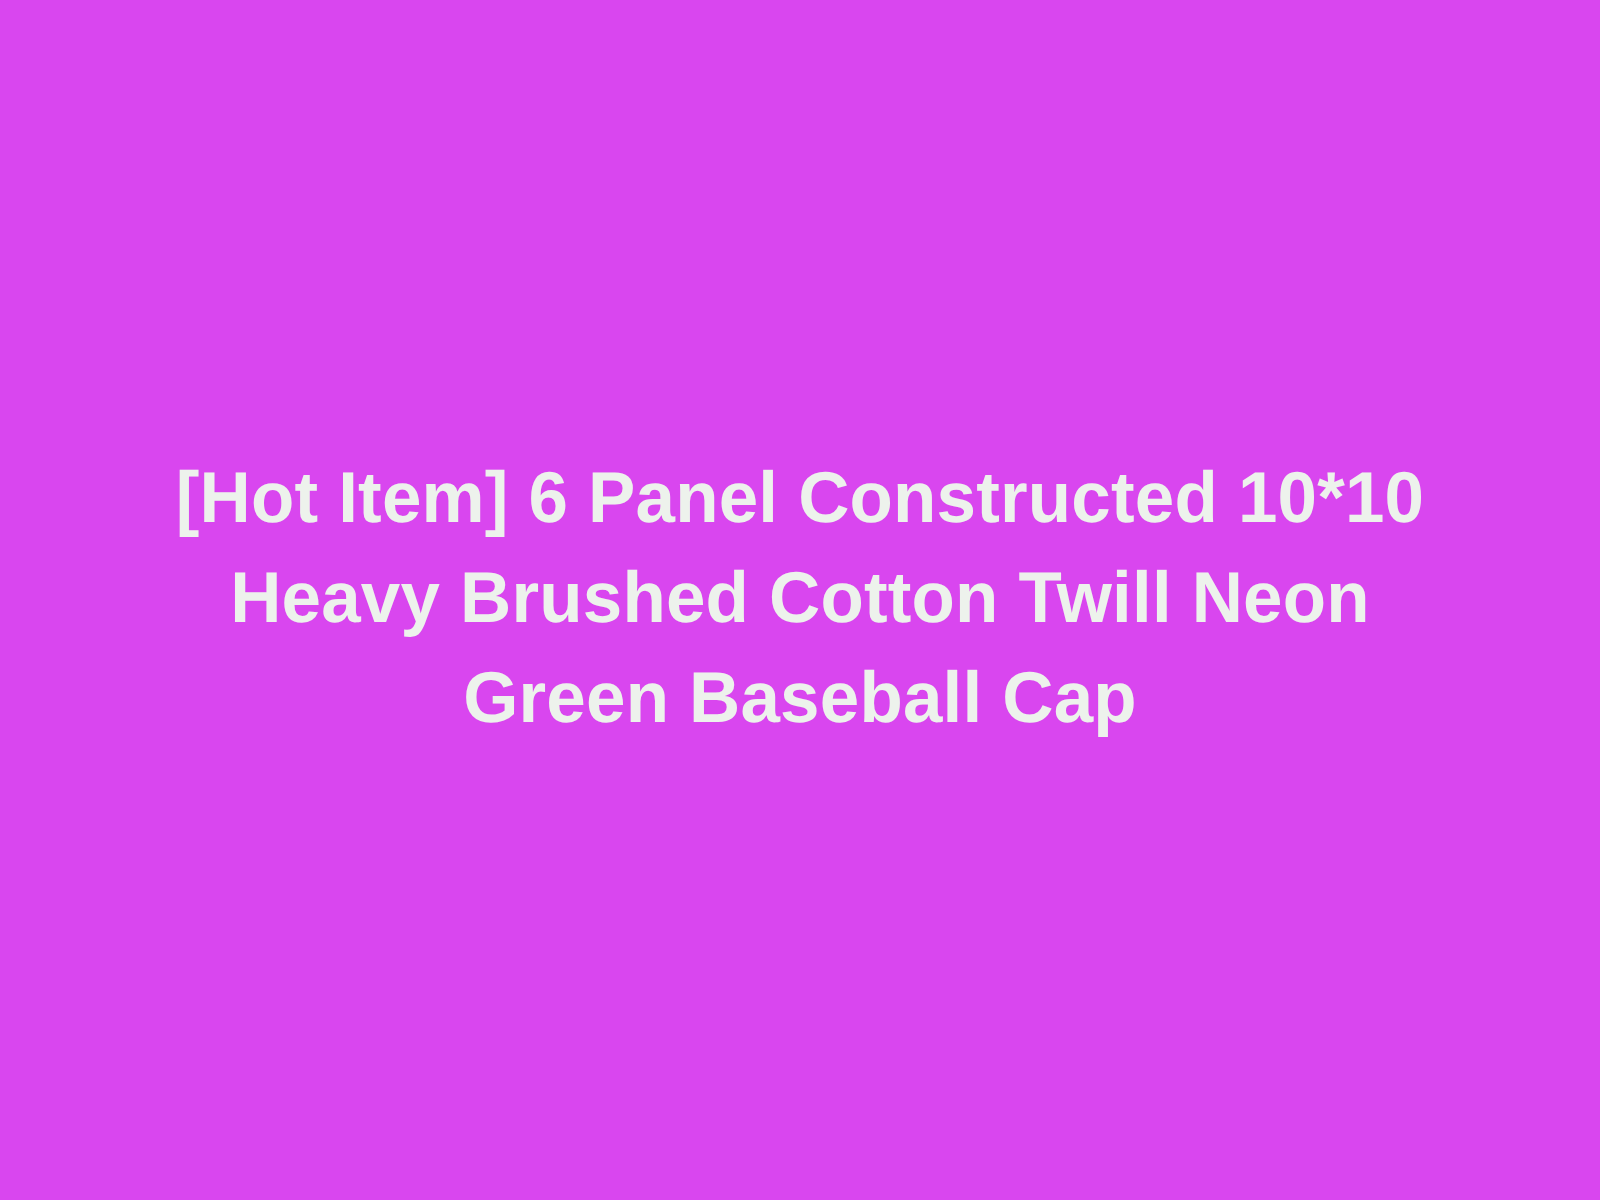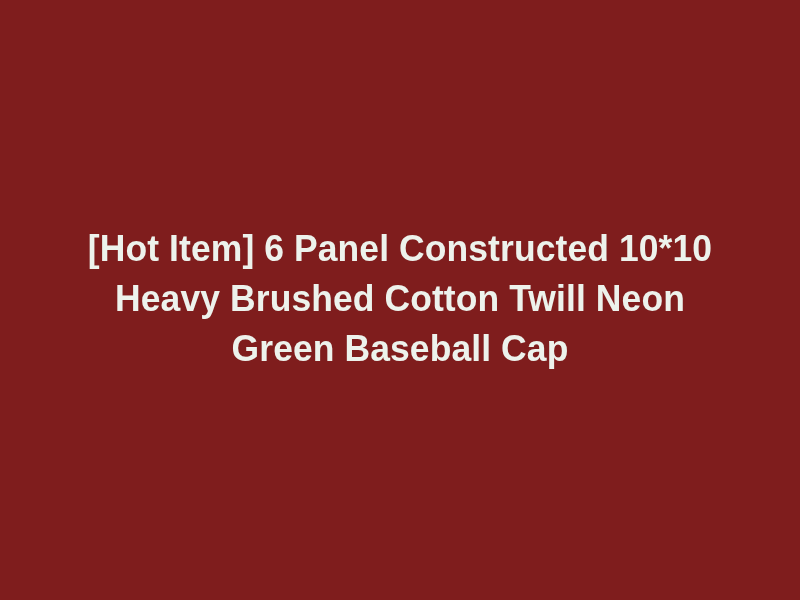--- a/index.html
+++ b/index.html
@@ -20,7 +20,7 @@
     width: 800px;
     height: 600px;
     box-sizing: border-box;
-    background-color: #7f1d1d;
+    background-color: #d946ef;
     display: flex;
     align-items: center;
     justify-content: center;

